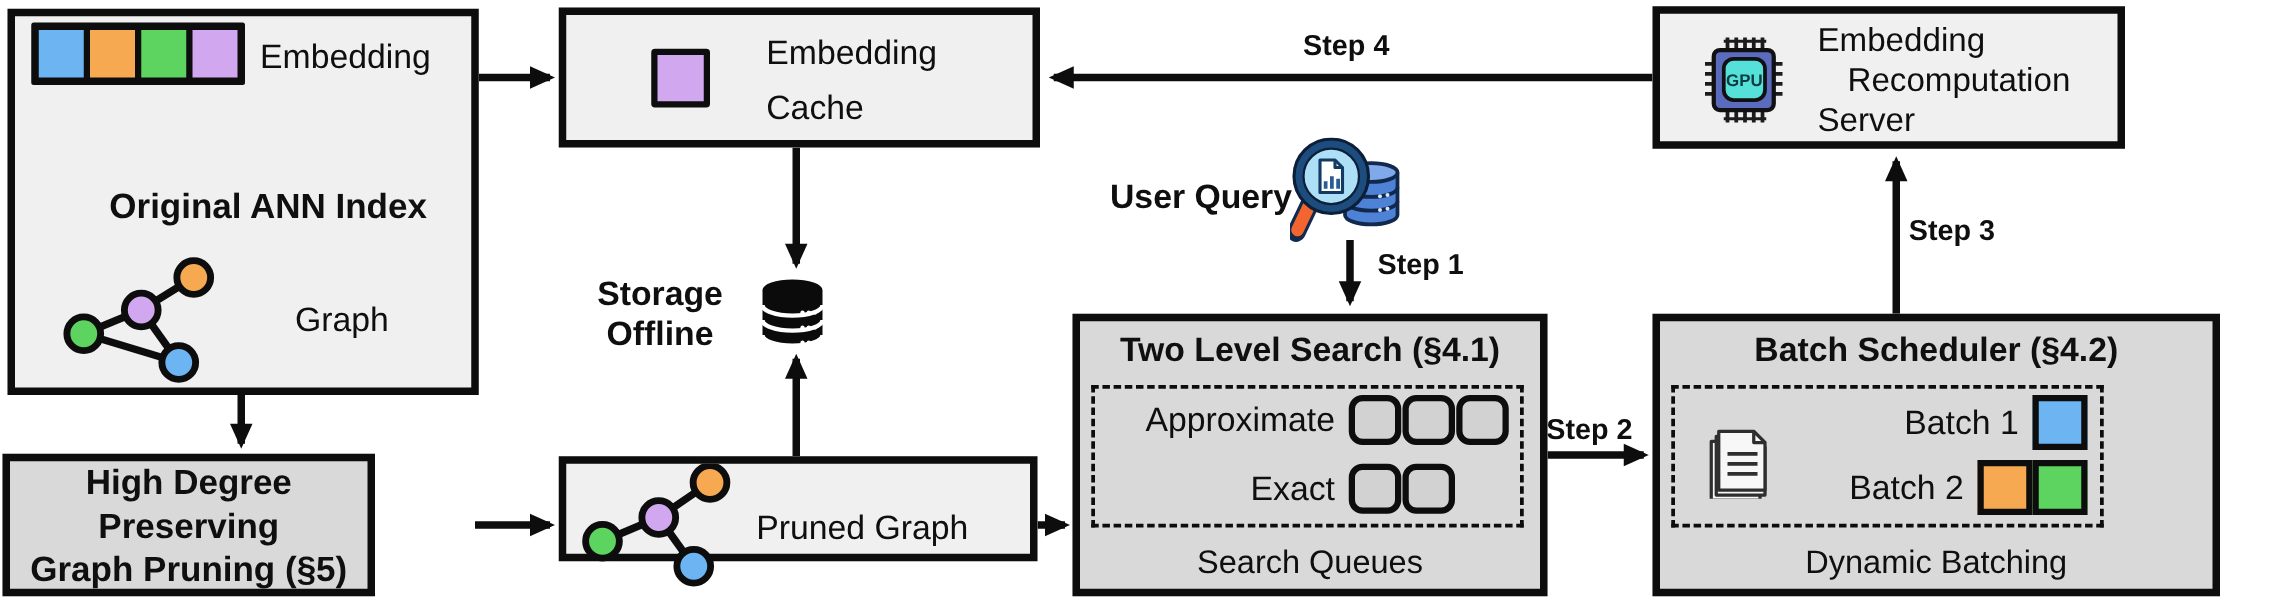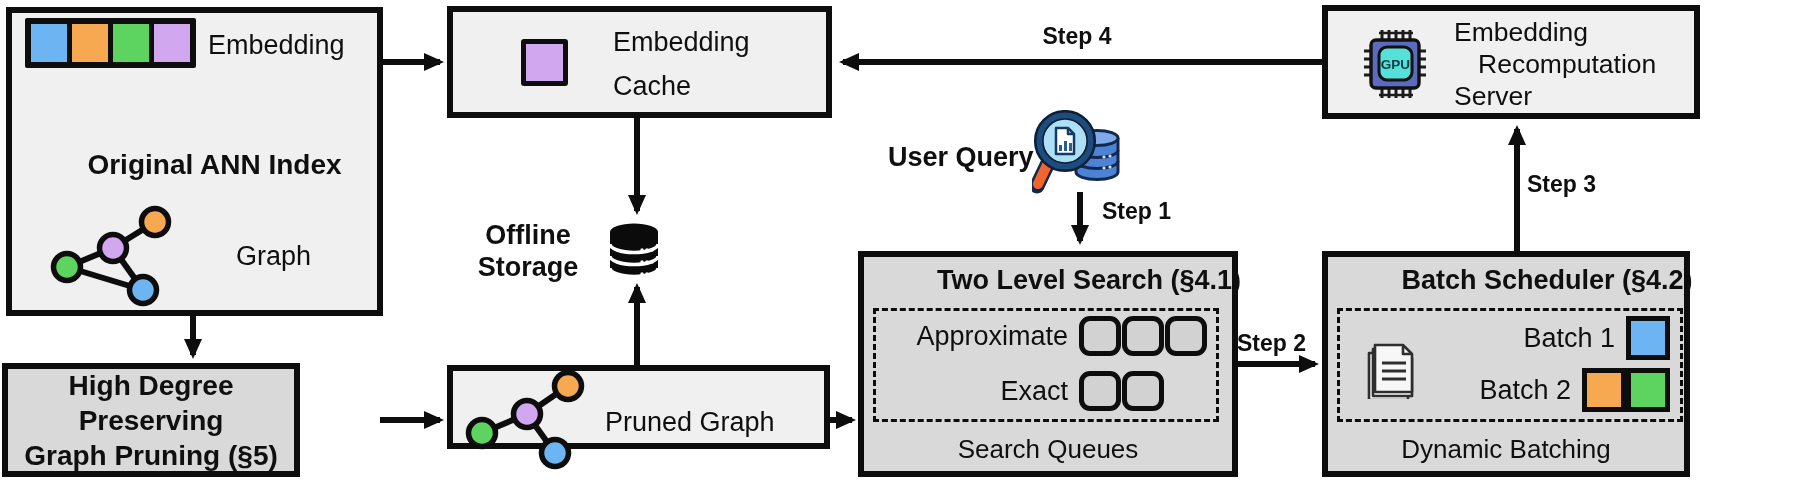--- a/index.html
+++ b/index.html
@@ -105,8 +105,8 @@
   </div>
 
   <div style="position:absolute;left:462px;top:219px;width:132px;text-align:center;font-weight:700;font-size:27px;line-height:32px;">
+    <div>Storage</div>
     <div>Offline</div>
-    <div>Storage</div>
   </div>
   <svg class="icon" style="left:608px;top:222px;" width="52" height="56" viewBox="0 0 52 56">
     <path d="M2,10 a24,8.5 0 0 1 48,0 v36 a24,8.5 0 0 1 -48,0 z" fill="#0b0b0b"></path>

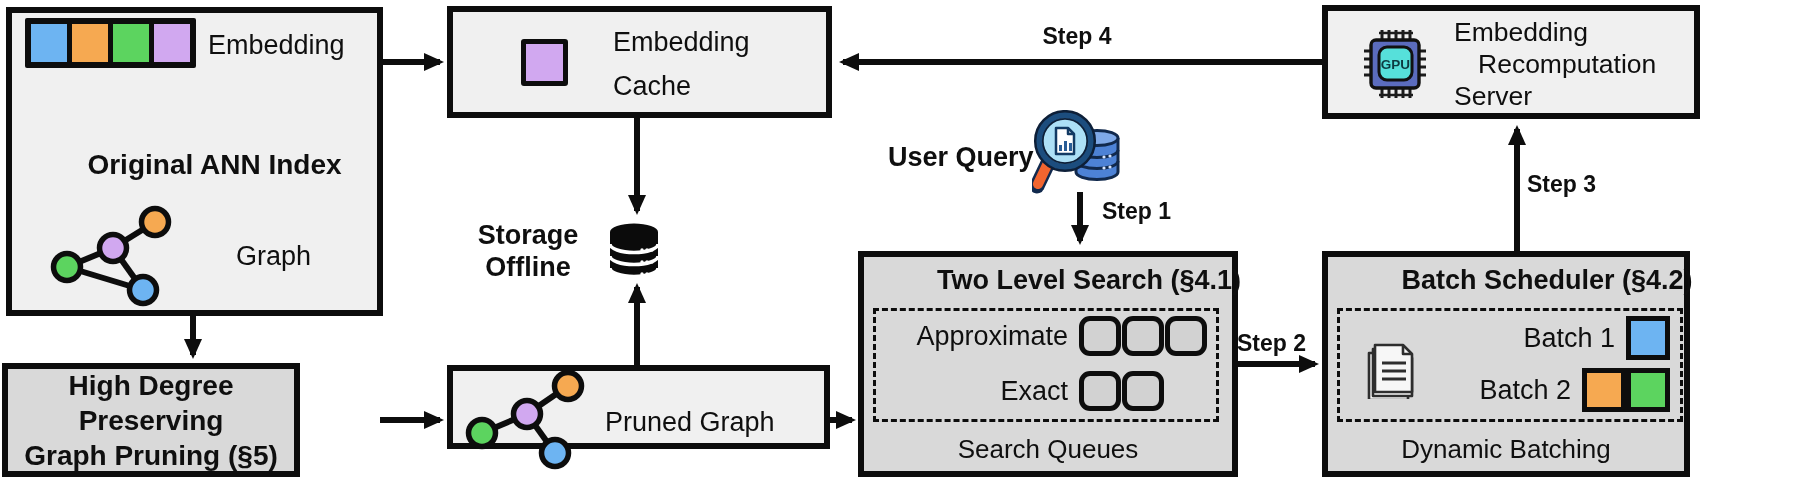--- a/index.html
+++ b/index.html
@@ -31,7 +31,7 @@
   .b-cells{display:flex;}
   .sq{width:44px;height:44px;box-sizing:border-box;border:5px solid #0d0d0d;}
   .footer-lbl{position:absolute;left:0;bottom:6px;width:100%;text-align:center;font-size:26px;}
-  .title-lbl{position:absolute;left:0;top:8px;width:100%;text-align:center;font-size:27px;font-weight:700;margin-left:41px;}
+  .title-lbl{position:absolute;left:0;top:8px;width:100%;text-align:center;font-size:27px;font-weight:700;}
   svg{display:block;}
   .icon{position:absolute;}
 </style>

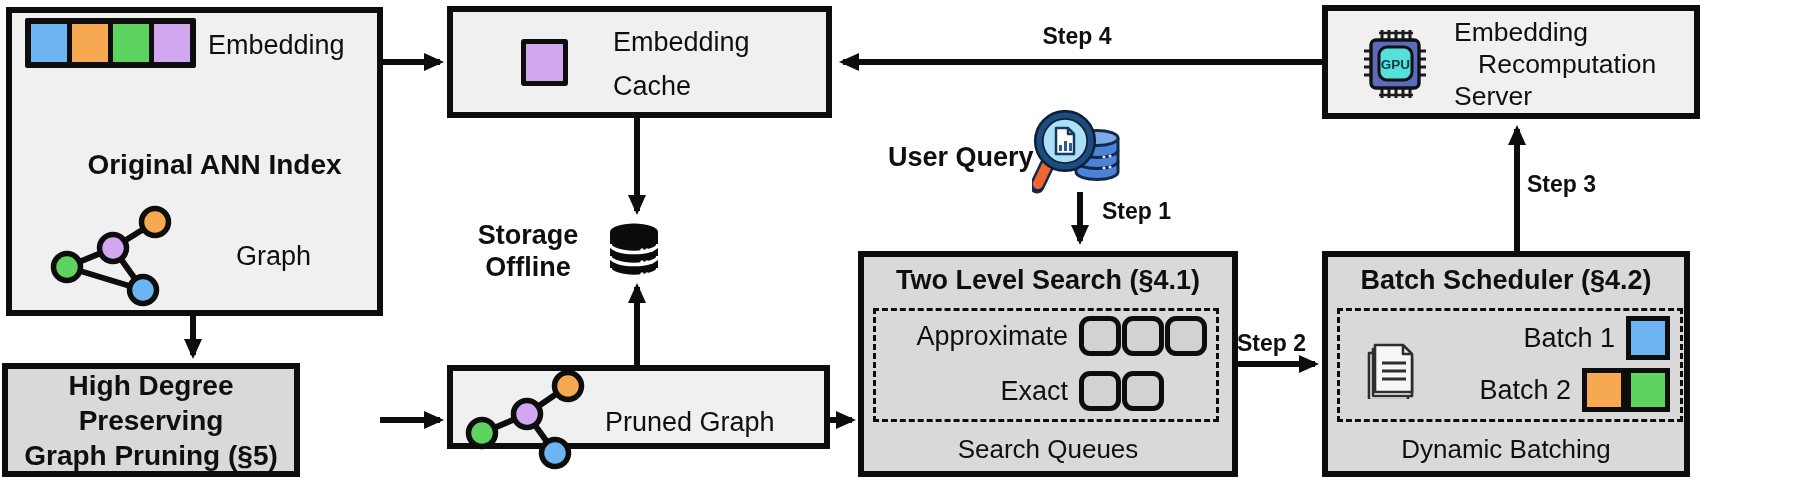--- a/index.html
+++ b/index.html
@@ -195,7 +195,7 @@
     <div class="footer-lbl">Search Queues</div>
   </div>
 
-  <div class="box dark" style="left:1322px;top:251px;width:368px;height:226px;">
+  <div class="box dark" style="left:1322px;top:251px;width:454px;height:226px;">
     <div class="title-lbl">Batch Scheduler (§4.2)</div>
     <div class="dashed" style="left:9px;top:51px;width:346px;height:114px;">
       <svg class="icon" style="left:26px;top:24px;" width="56" height="64" viewBox="0 0 56 64">

